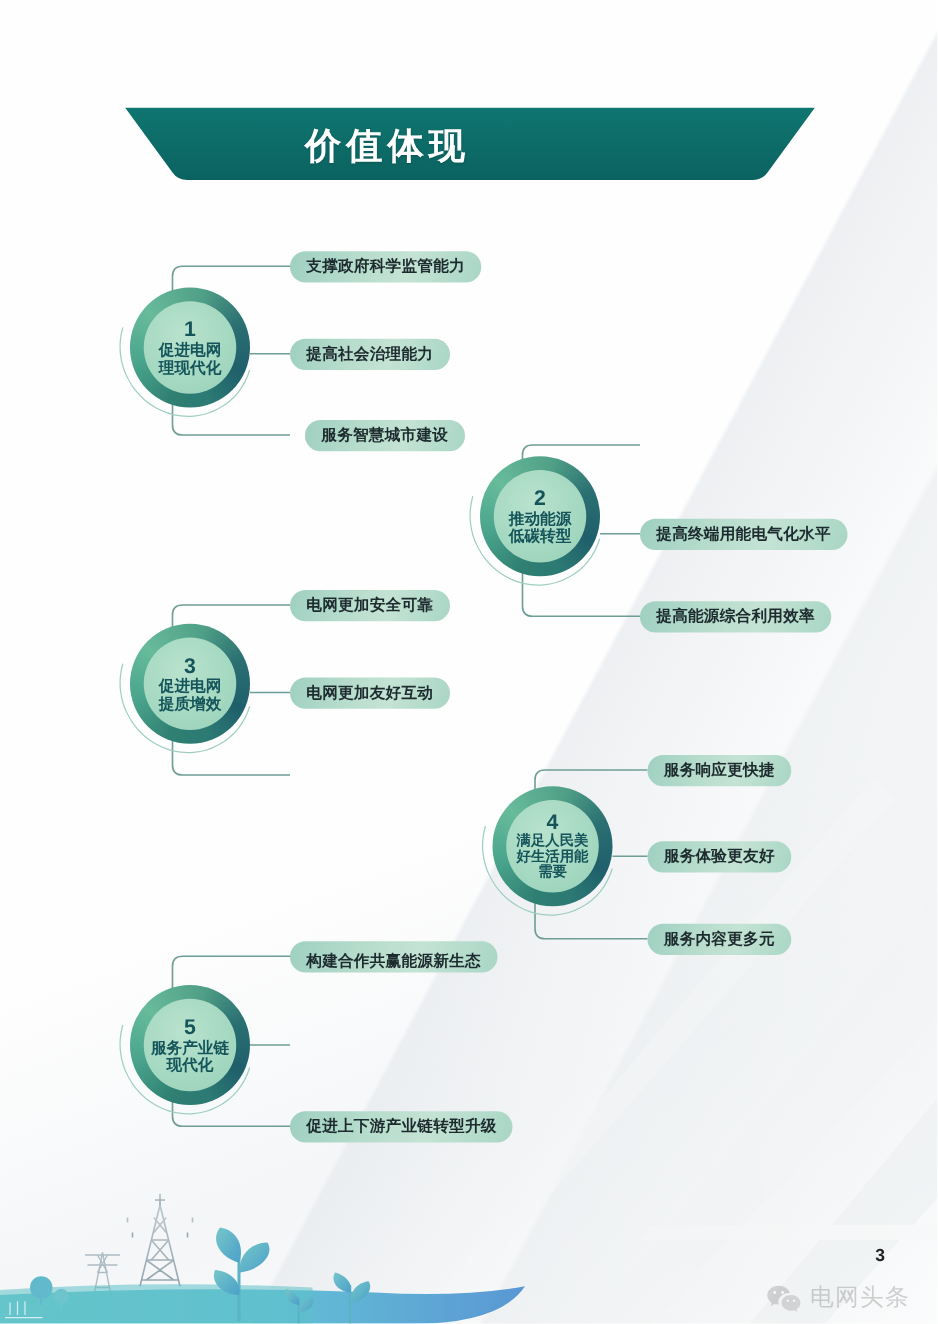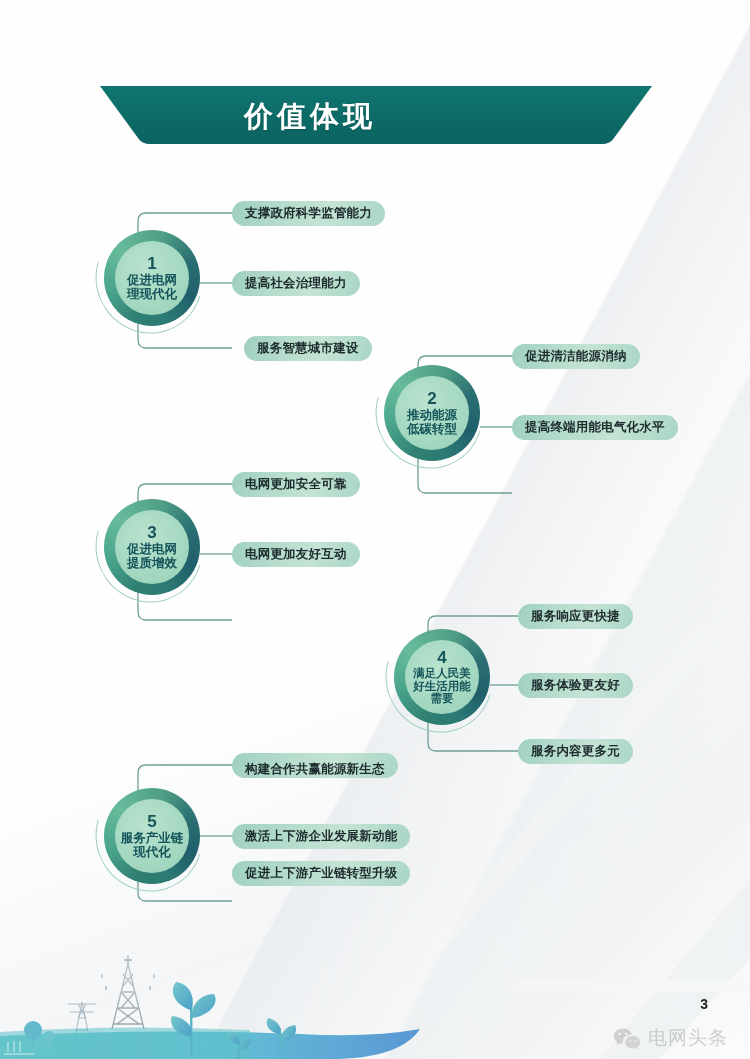--- a/index.html
+++ b/index.html
@@ -174,9 +174,6 @@
       </div>
     </div>
   </div>
-  <div class="pill" style="left:512px;top:344px;">
-      <span>促进清洁能源消纳</span>
-    </div>
   <div class="pill" style="left:512px;top:415px;">
       <span>提高终端用能电气化水平</span>
     </div>

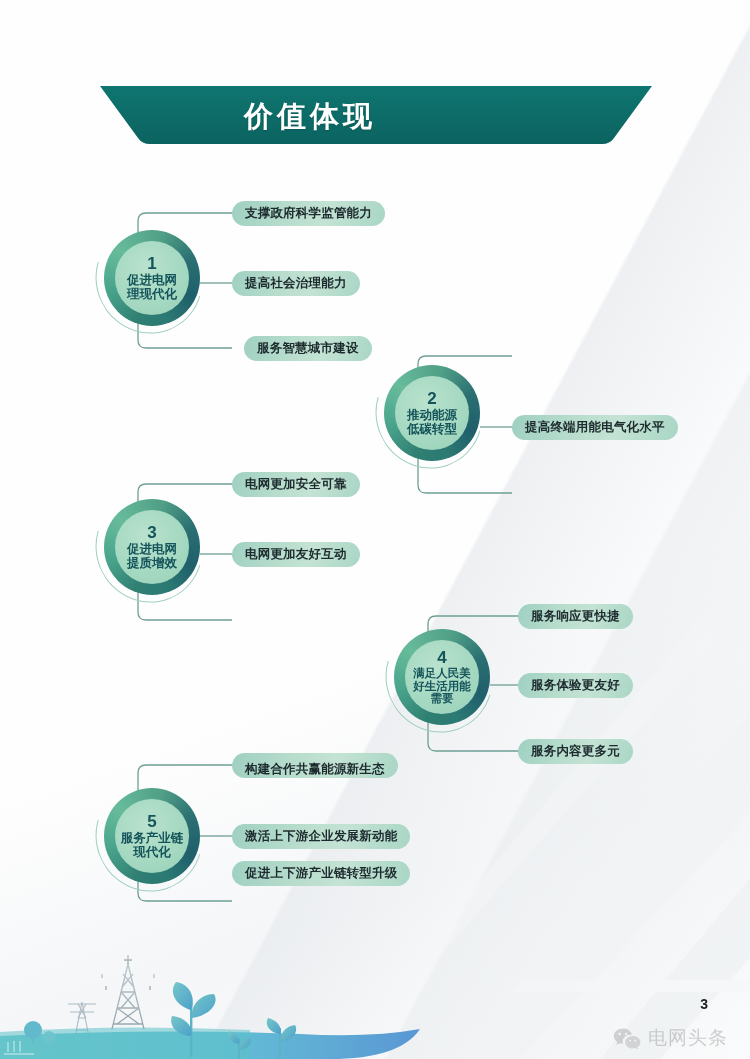--- a/index.html
+++ b/index.html
@@ -176,6 +176,9 @@
   </div>
   <div class="pill" style="left:512px;top:415px;">
       <span>提高终端用能电气化水平</span>
+    </div>
+  <div class="pill" style="left:512px;top:481px;">
+      <span>提高能源综合利用效率</span>
     </div>
 
   <div class="node" style="left:104px;top:499px;width:96px;height:96px;">

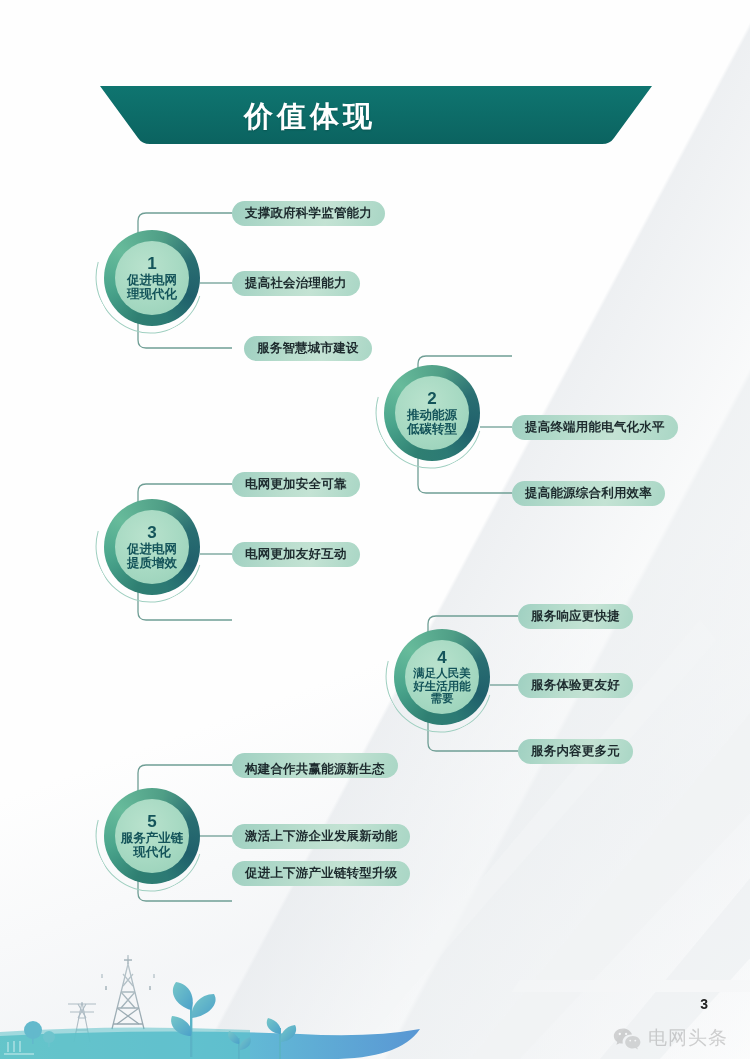--- a/index.html
+++ b/index.html
@@ -231,9 +231,6 @@
   </div>
   <div class="pill" style="left:232px;top:753px;align-items:flex-end;">
       <span>构建合作共赢能源新生态</span>
-    </div>
-  <div class="pill" style="left:232px;top:824px;">
-      <span>激活上下游企业发展新动能</span>
     </div>
   <div class="pill" style="left:232px;top:861px;">
       <span>促进上下游产业链转型升级</span>

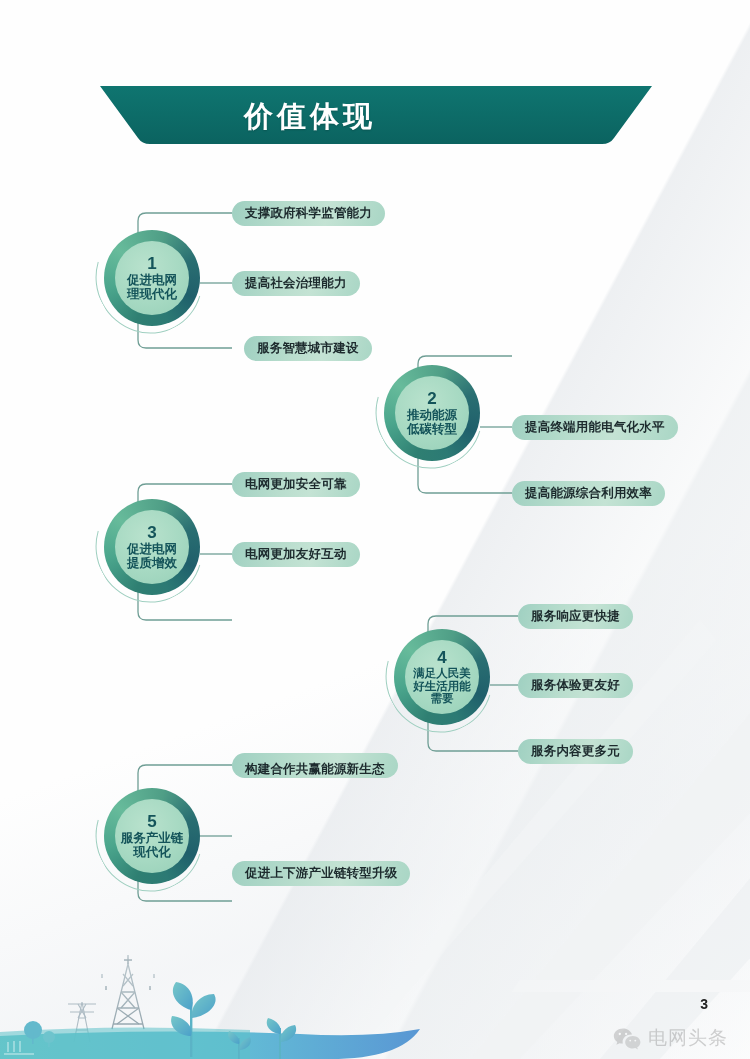--- a/index.html
+++ b/index.html
@@ -232,7 +232,7 @@
   <div class="pill" style="left:232px;top:753px;align-items:flex-end;">
       <span>构建合作共赢能源新生态</span>
     </div>
-  <div class="pill" style="left:232px;top:861px;">
+  <div class="pill" style="left:232px;top:889px;">
       <span>促进上下游产业链转型升级</span>
     </div>
 

